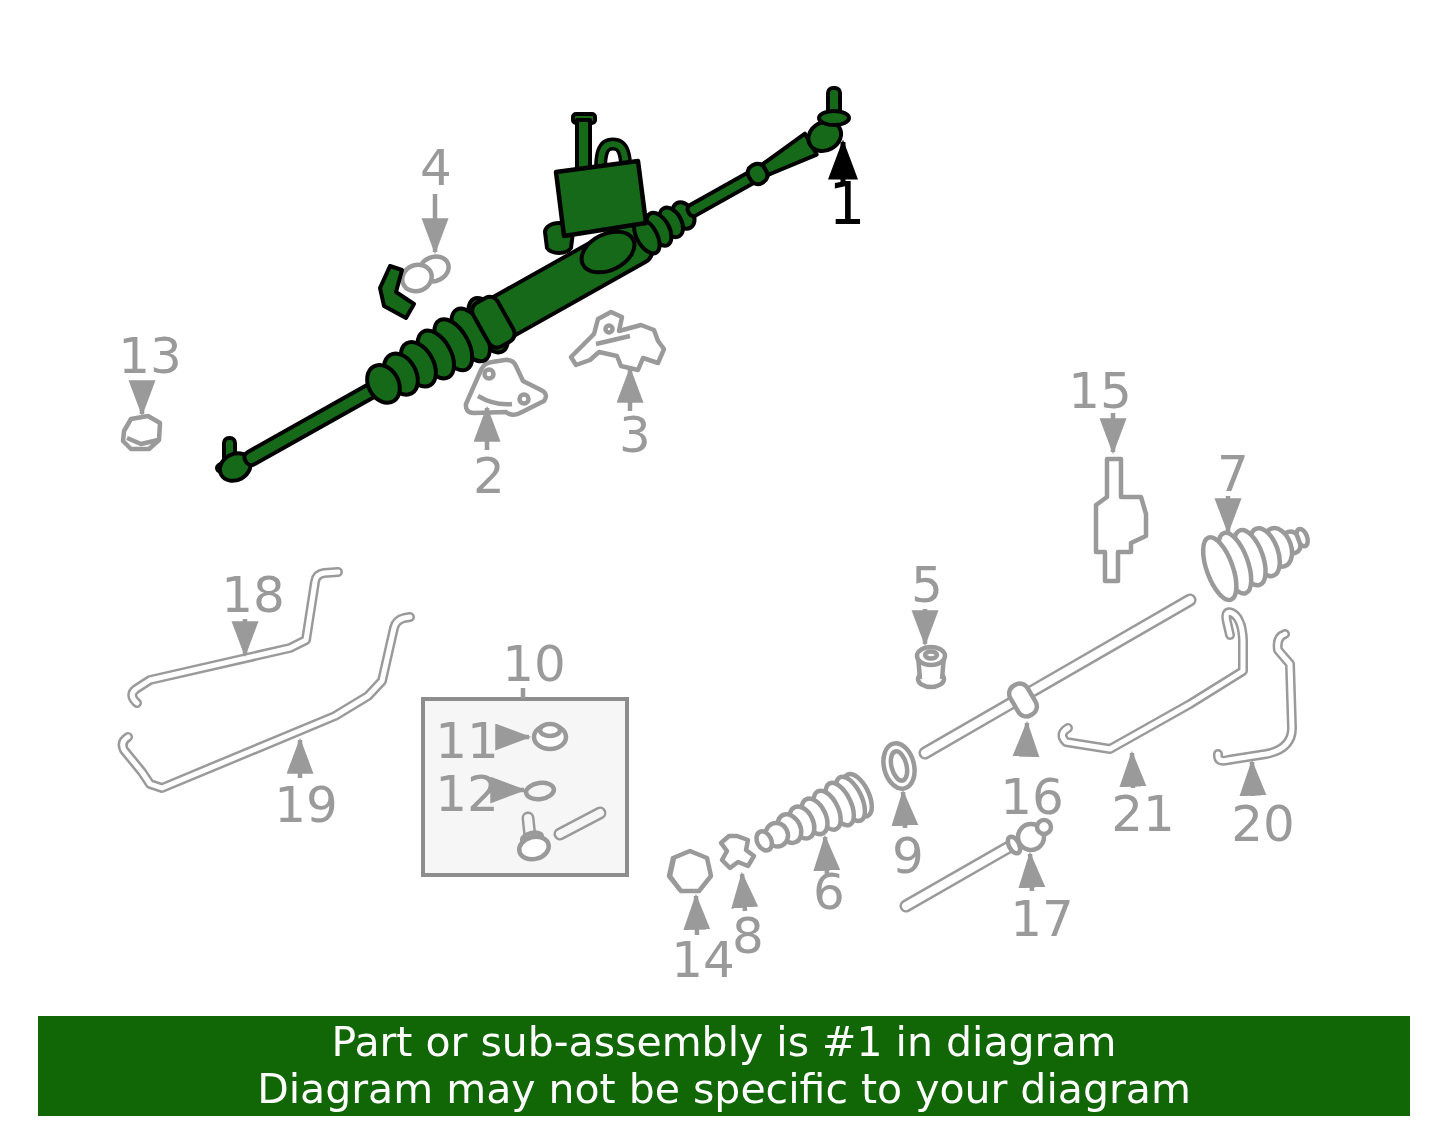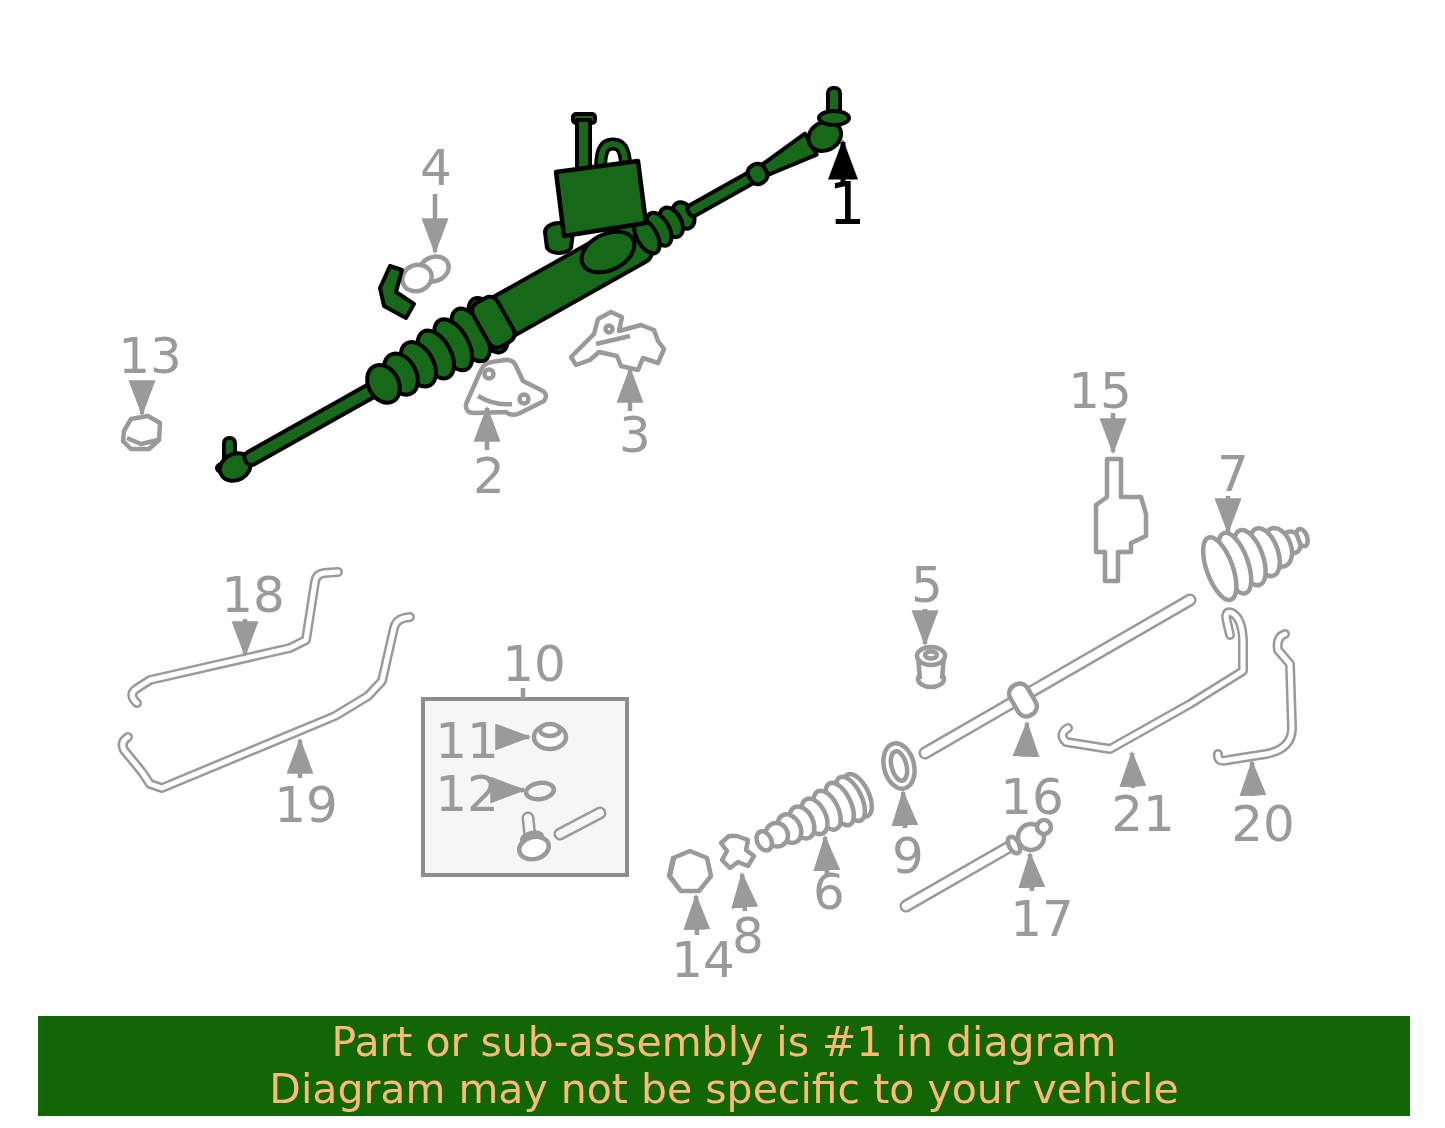--- a/index.html
+++ b/index.html
@@ -23,7 +23,7 @@
   .callout-text{fill:var(--gray,#9a9a9a);font-family:"DejaVu Sans","Liberation Sans",sans-serif;}
   .callout-text.black{fill:#000;}
   .banner{position:absolute;left:38px;top:1016px;width:1372px;height:100px;
-          background:var(--banner,#116606);color:#fdba74;display:flex;flex-direction:column;
+          background:var(--banner,#116606);color:#ffffff;display:flex;flex-direction:column;
           justify-content:center;align-items:center;text-align:center;
           font-size:41px;line-height:47px;white-space:nowrap;}
 </style>

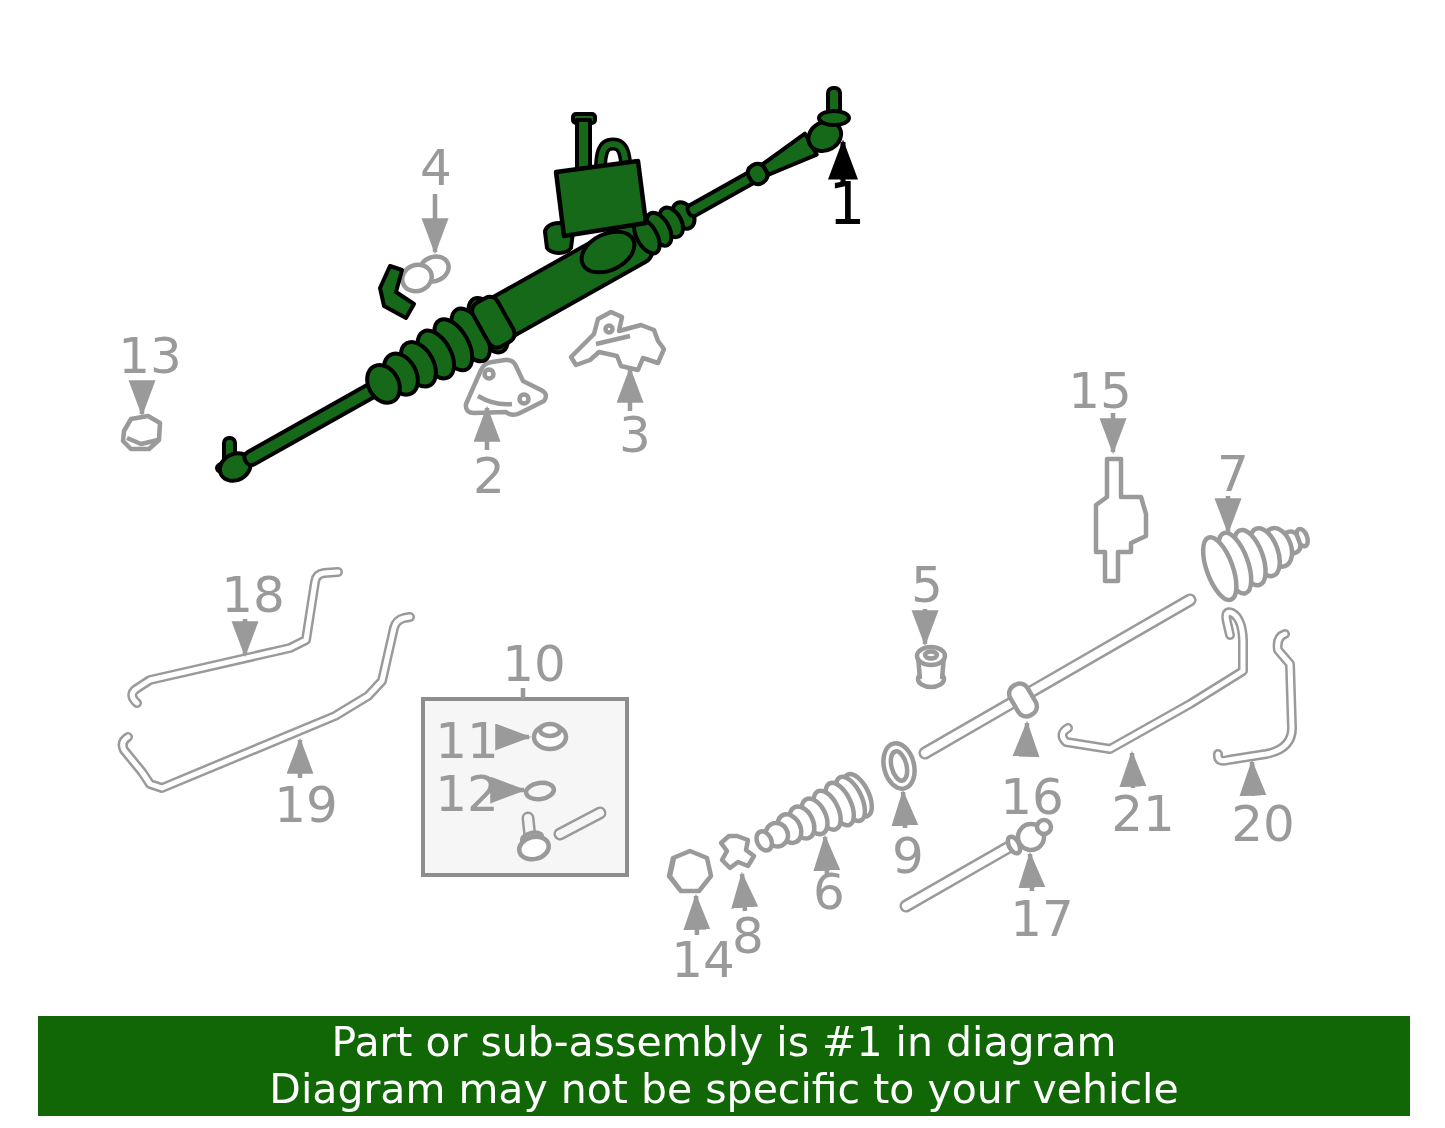--- a/index.html
+++ b/index.html
@@ -263,7 +263,7 @@
 
 <div class="banner">
   <div>Part or sub-assembly is #1 in diagram</div>
-  <div>Diagram may not be specific to your vehicle</div>
+  <div>Diagram may not be specific to your diagram</div>
 </div>
 
 </div>

